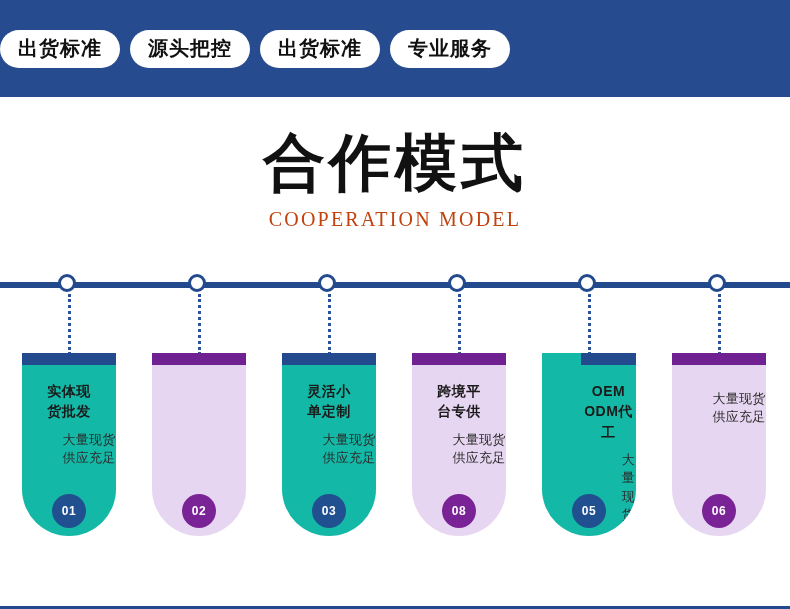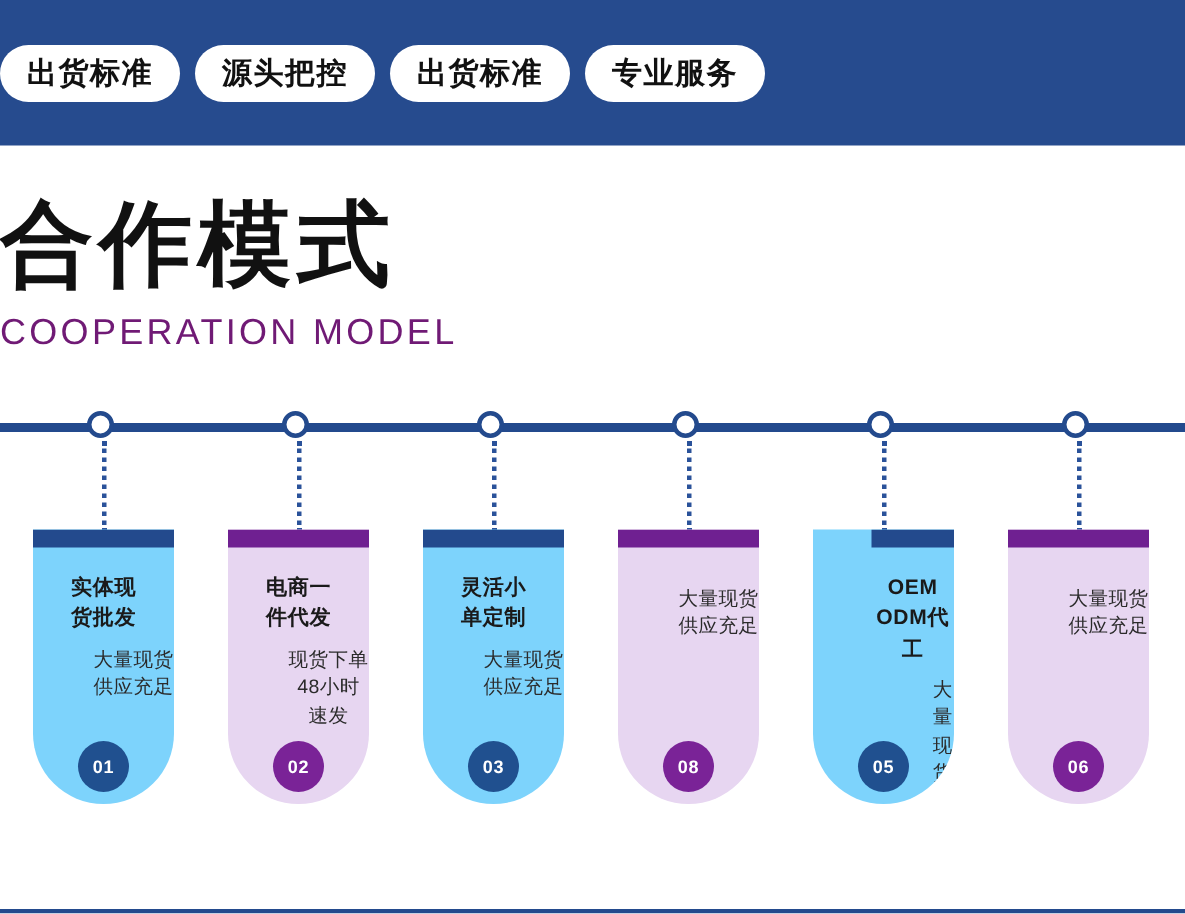--- a/index.html
+++ b/index.html
@@ -49,6 +49,8 @@
     left: 0;
     top: 97px;
     width: 790px;
+    text-align: center;
+    font-family: Liberation Serif, serif;
   }
   .main-title {
     margin: 0;

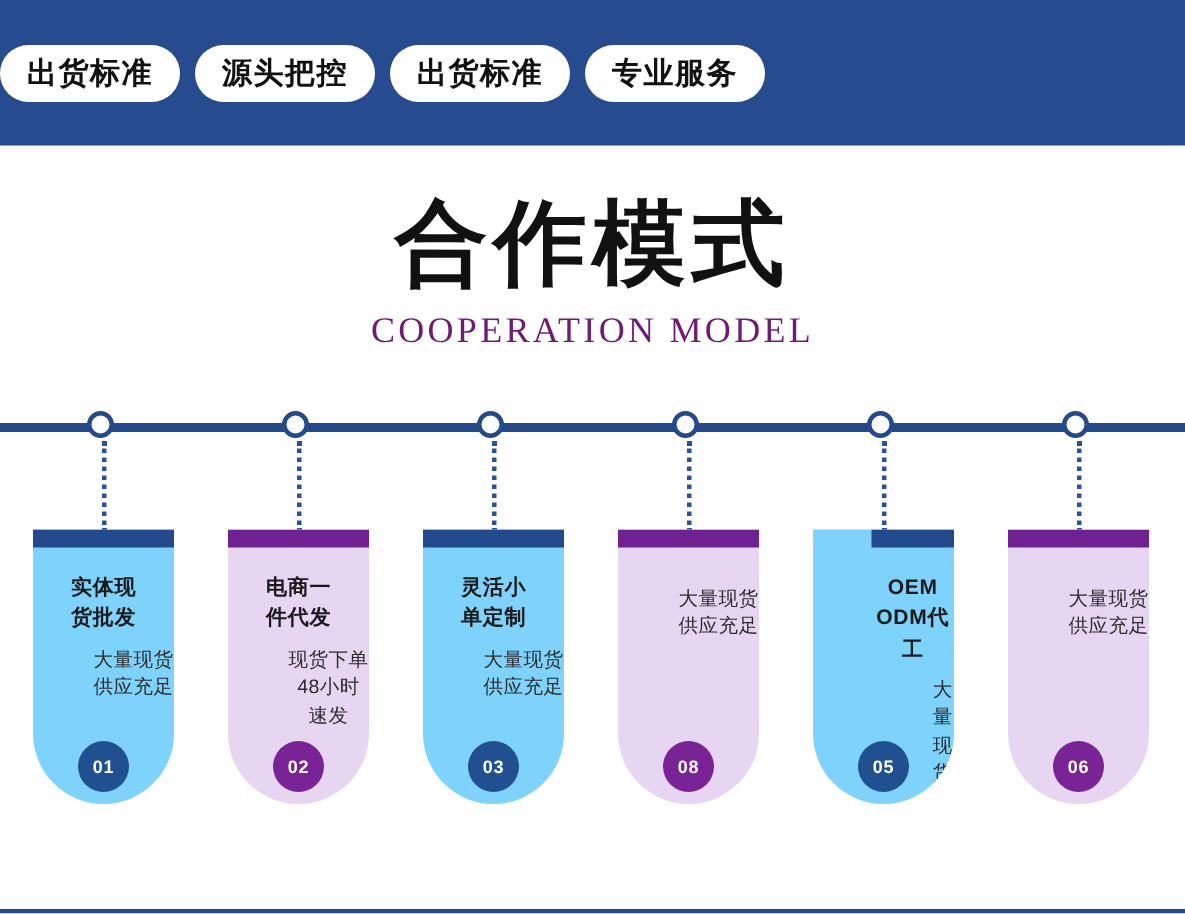--- a/index.html
+++ b/index.html
@@ -64,9 +64,9 @@
   .sub-title {
     margin: 0;
     padding-top: 12px;
-    font-size: 24px;
+    font-size: 20px;
     font-weight: normal;
-    color: #701a75;
+    color: #c2410c;
     letter-spacing: 2.2px;
   }
 

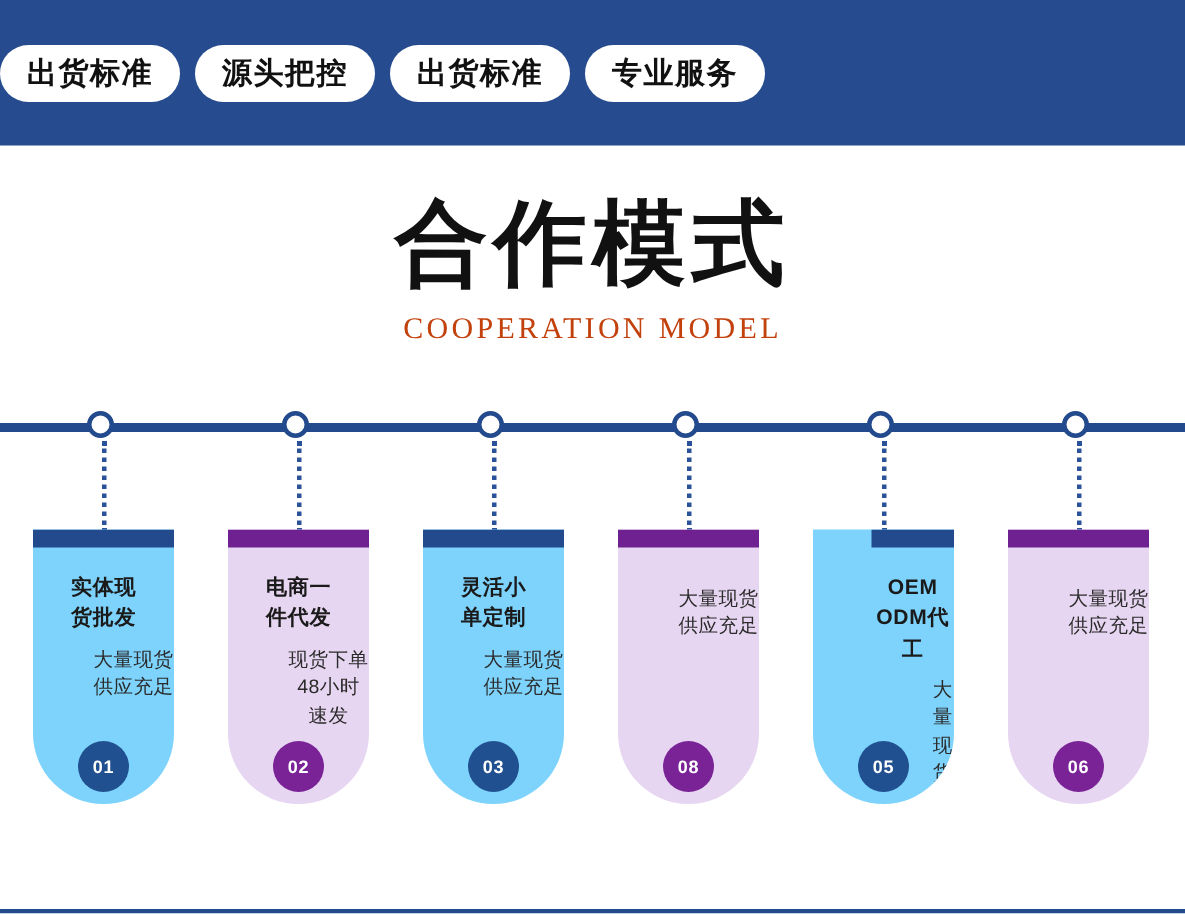--- a/index.html
+++ b/index.html
@@ -152,7 +152,7 @@
   }
 
   
-  .theme-blue { background: #7dd3fc; }
+  .theme-blue { background: #14b8a6; }
   .theme-blue .cap { background: #234a8d; }
   .theme-blue .badge { background: #20508f; }
   

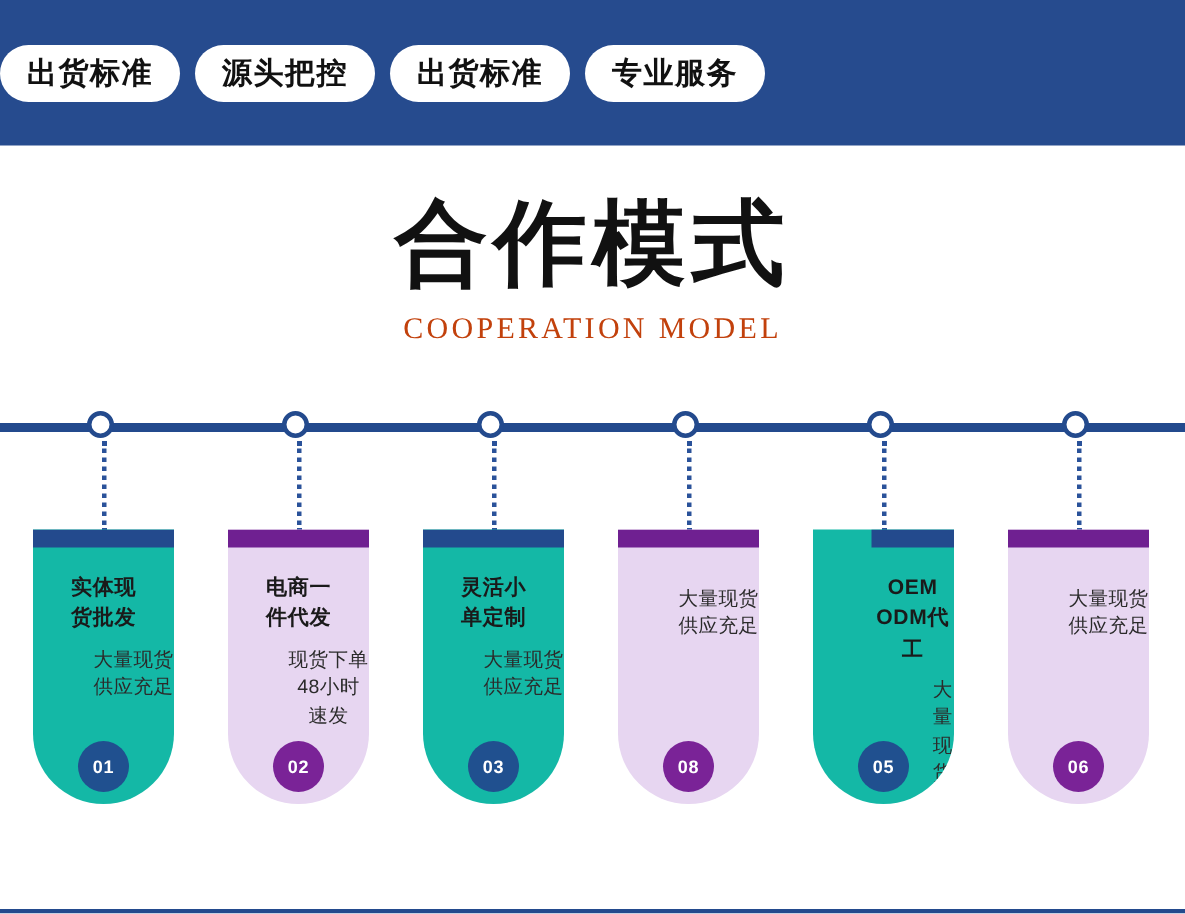--- a/index.html
+++ b/index.html
@@ -226,16 +226,6 @@
 
 <div class="card theme-purple" style="left:152px;">
   <div class="cap"></div>
-  <div class="inner">
-    <div class="card-title">
-      <div>电商一</div>
-      <div>件代发</div>
-    </div>
-    <div class="card-desc">
-      <div>现货下单</div>
-      <div>48小时速发</div>
-    </div>
-  </div>
   <div class="badge">02</div>
 </div>
 

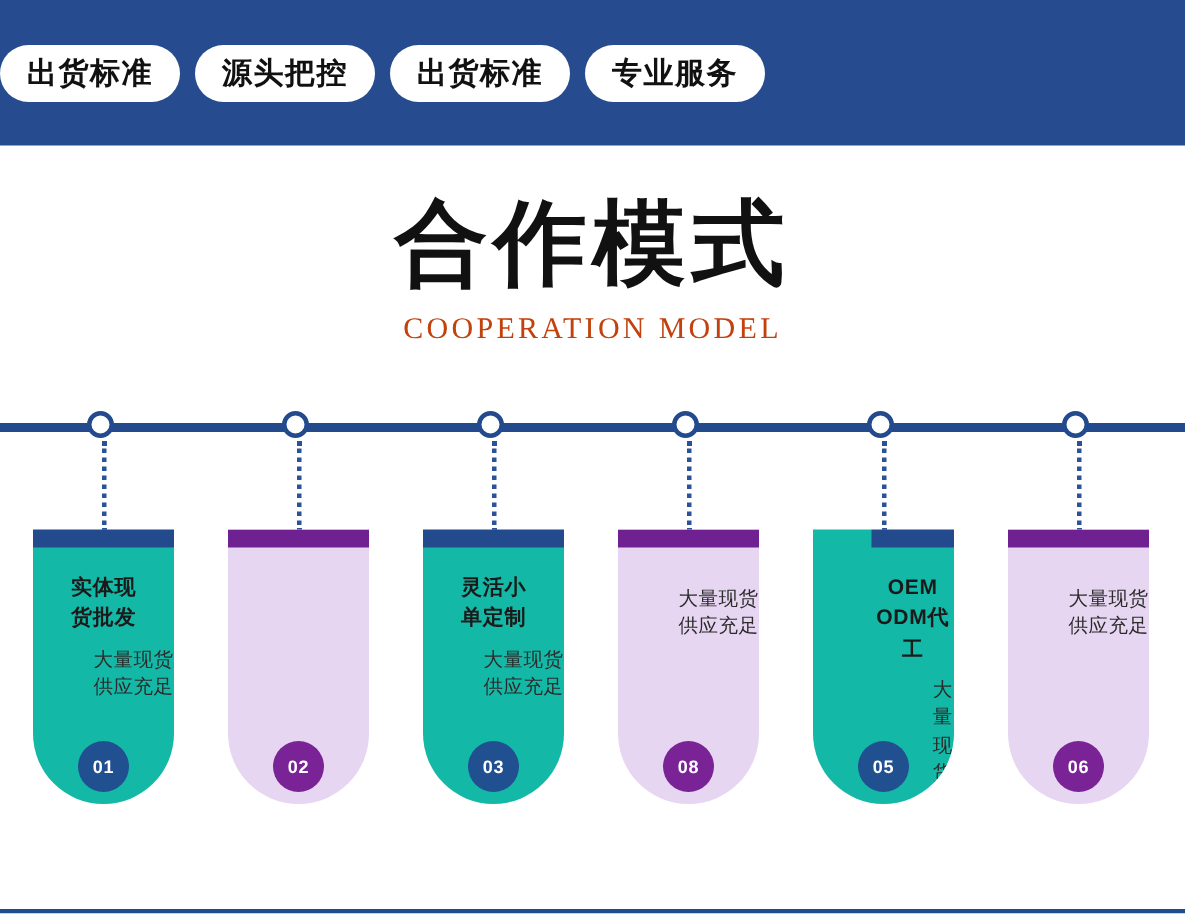--- a/index.html
+++ b/index.html
@@ -247,6 +247,10 @@
 <div class="card theme-purple" style="left:412px;">
   <div class="cap"></div>
   <div class="inner">
+    <div class="card-title">
+      <div>跨境平</div>
+      <div>台专供</div>
+    </div>
     <div class="card-desc">
       <div>大量现货</div>
       <div>供应充足</div>

